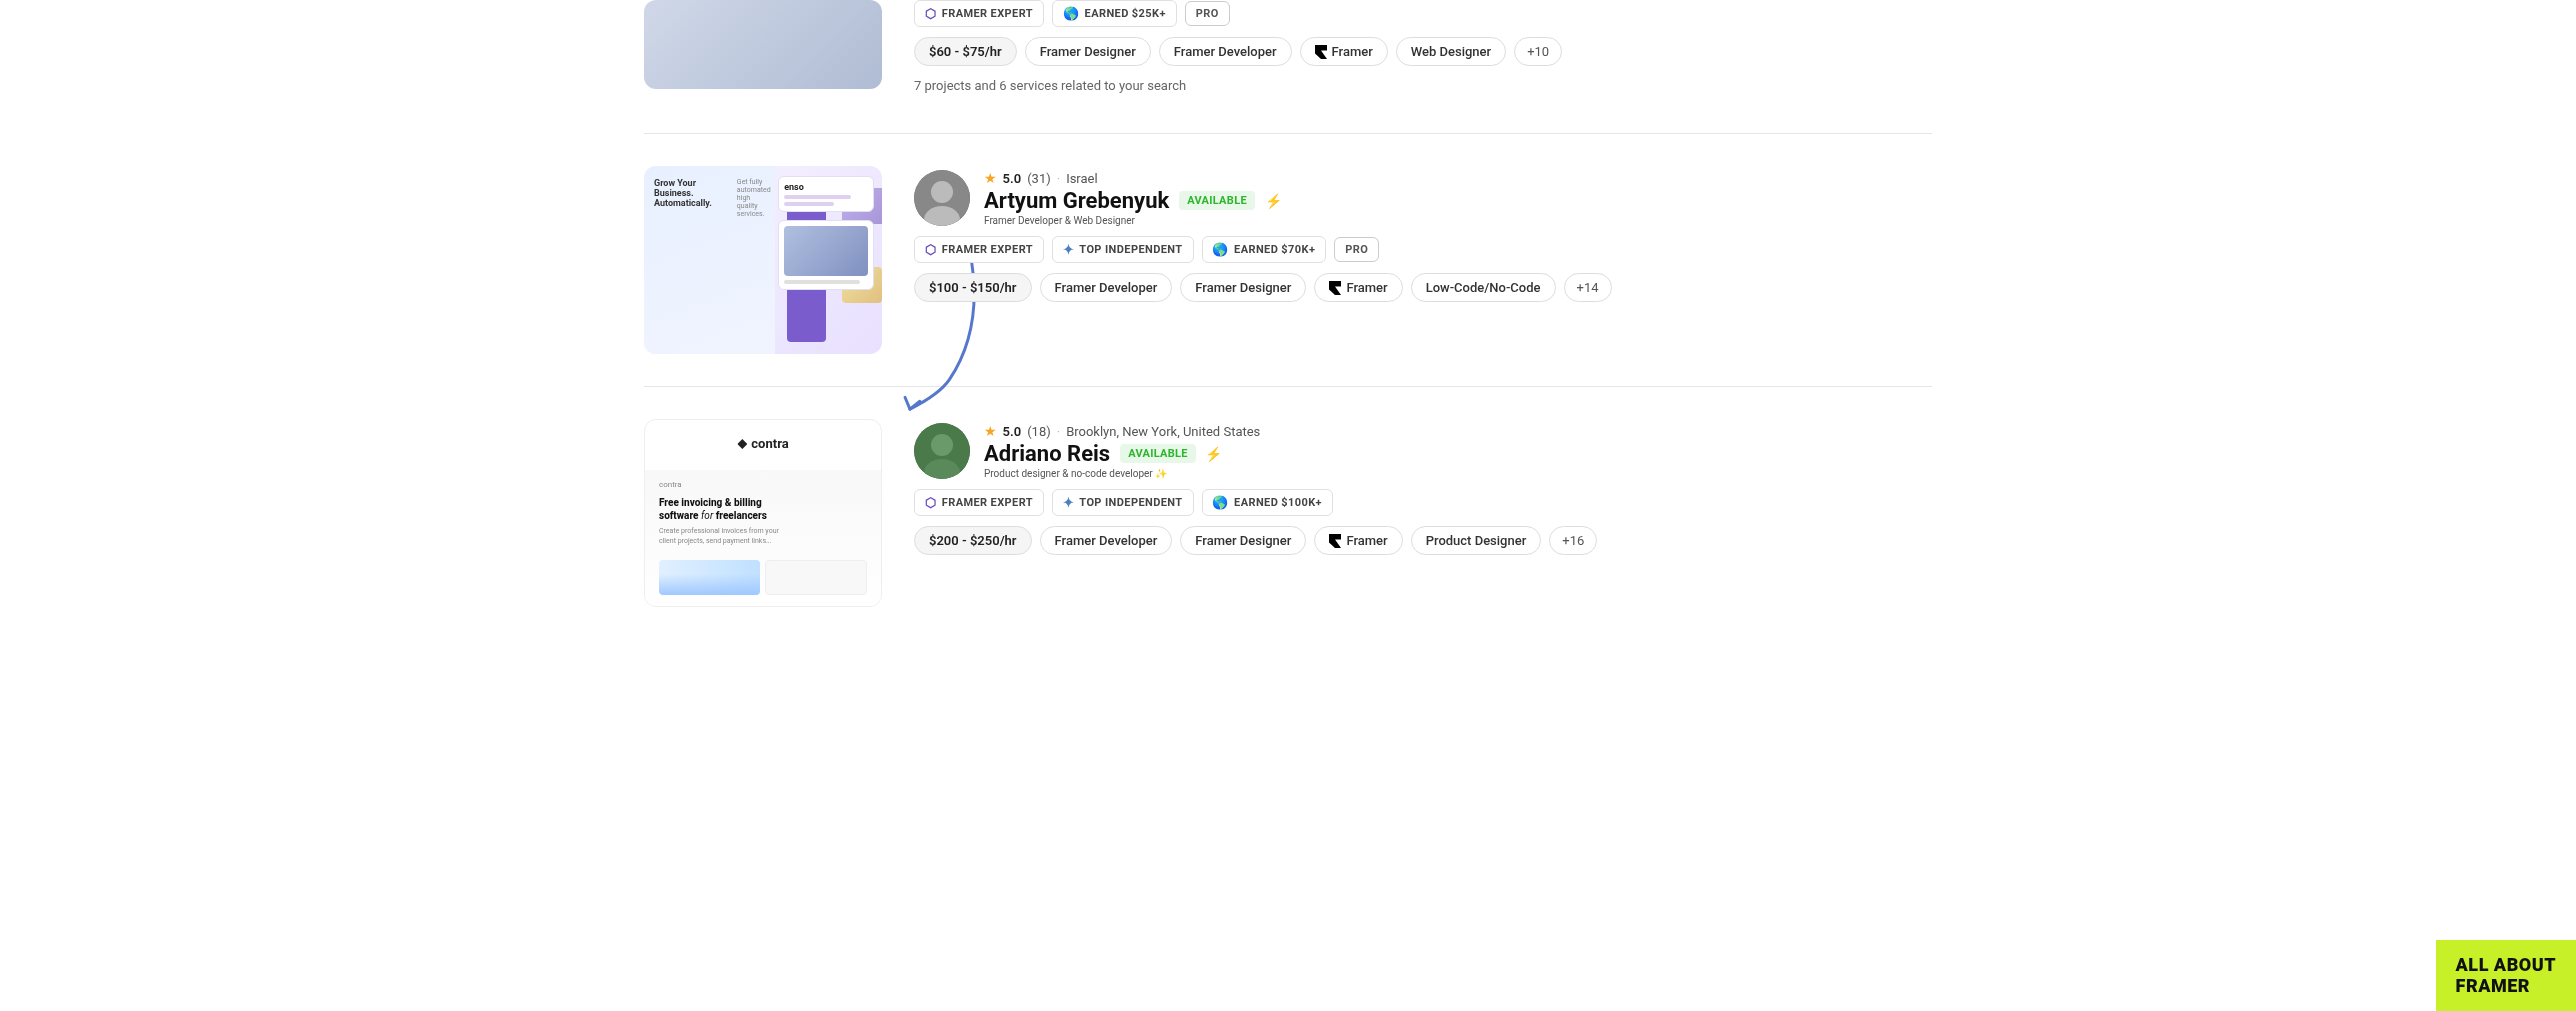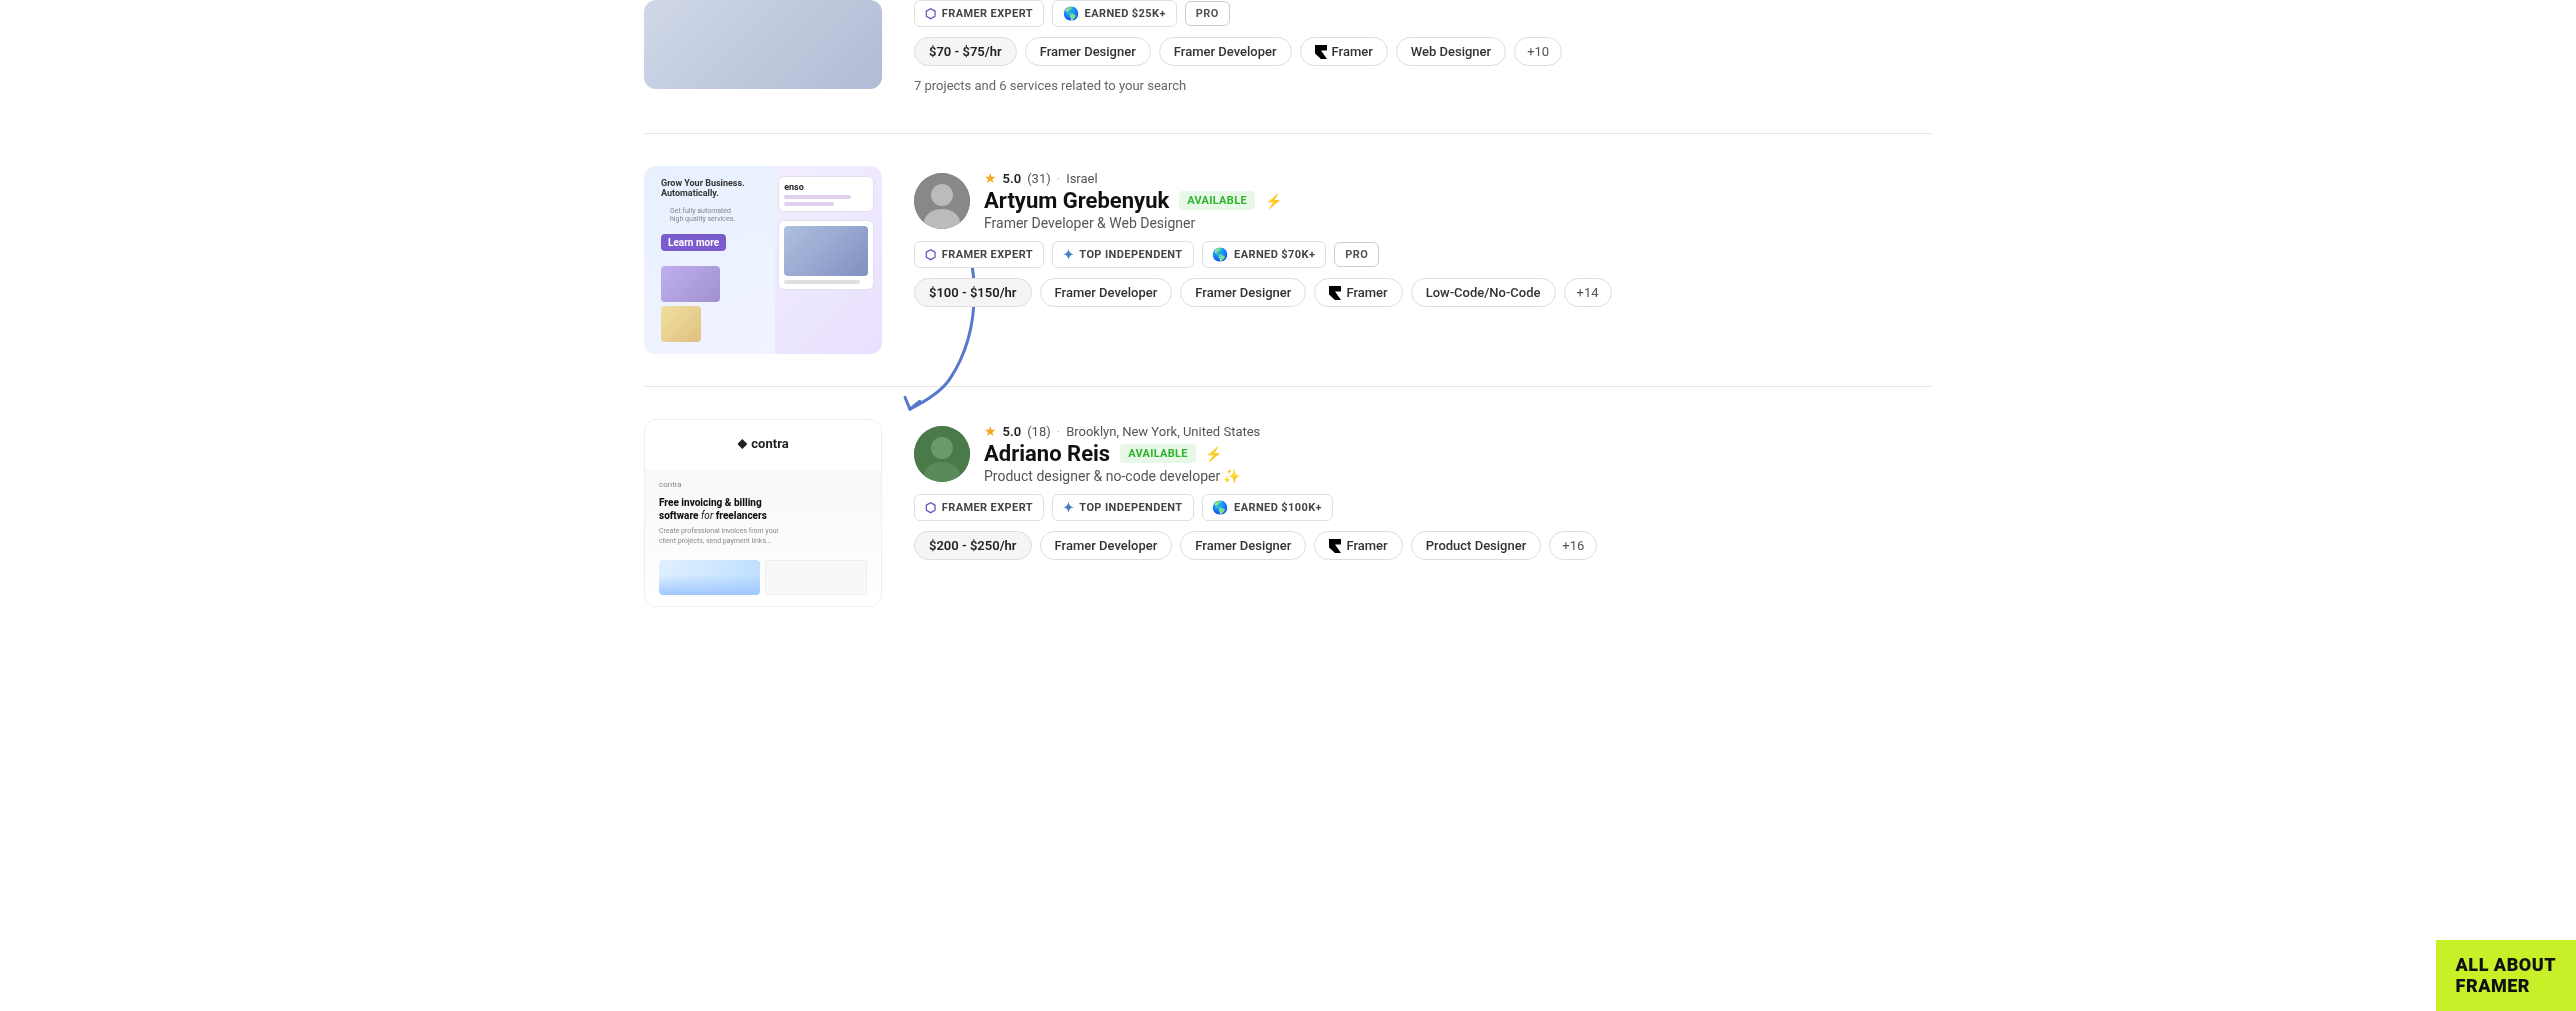--- a/index.html
+++ b/index.html
@@ -340,7 +340,7 @@
         </div>
       </div>
       <div class="tag-row">
-        <span class="tag rate">$70 - $75/hr</span>
+        <span class="tag rate">$60 - $75/hr</span>
         <span class="tag">Framer Designer</span>
         <span class="tag">Framer Developer</span>
         <span class="tag framer-icon">

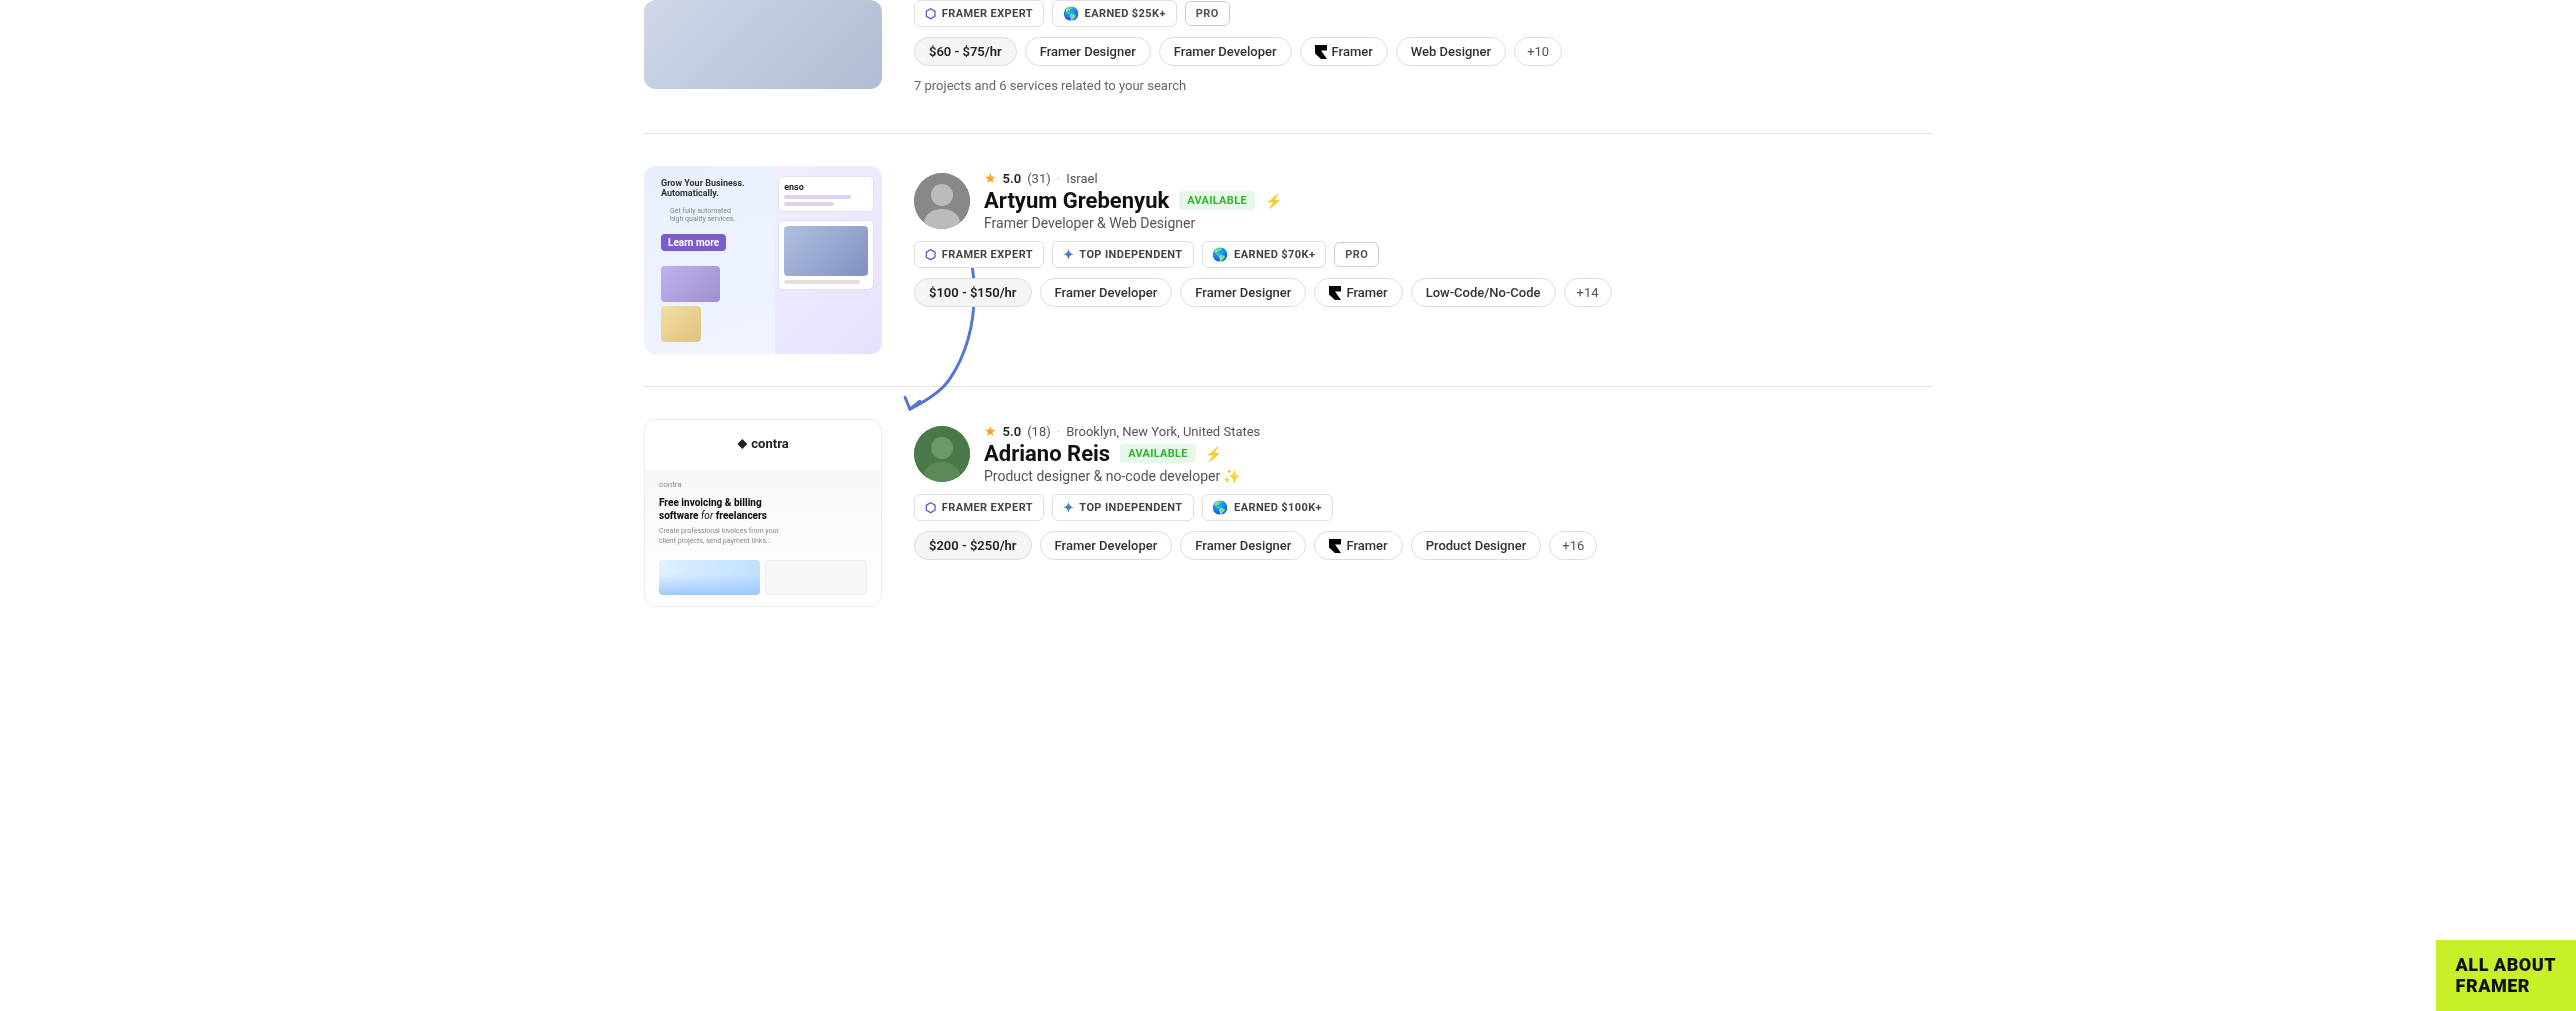--- a/index.html
+++ b/index.html
@@ -243,9 +243,9 @@
       height: 100%;
       background: linear-gradient(160deg, #e8f0ff 0%, #f0f4ff 100%);
       display: flex;
-      flex-direction: column;
-      padding: 12px 17px;
-      gap: 5px;
+      flex-direction: row;
+      padding: 12px 10px;
+      gap: 16px;
     }
     .thumb2-right {
       position: absolute;

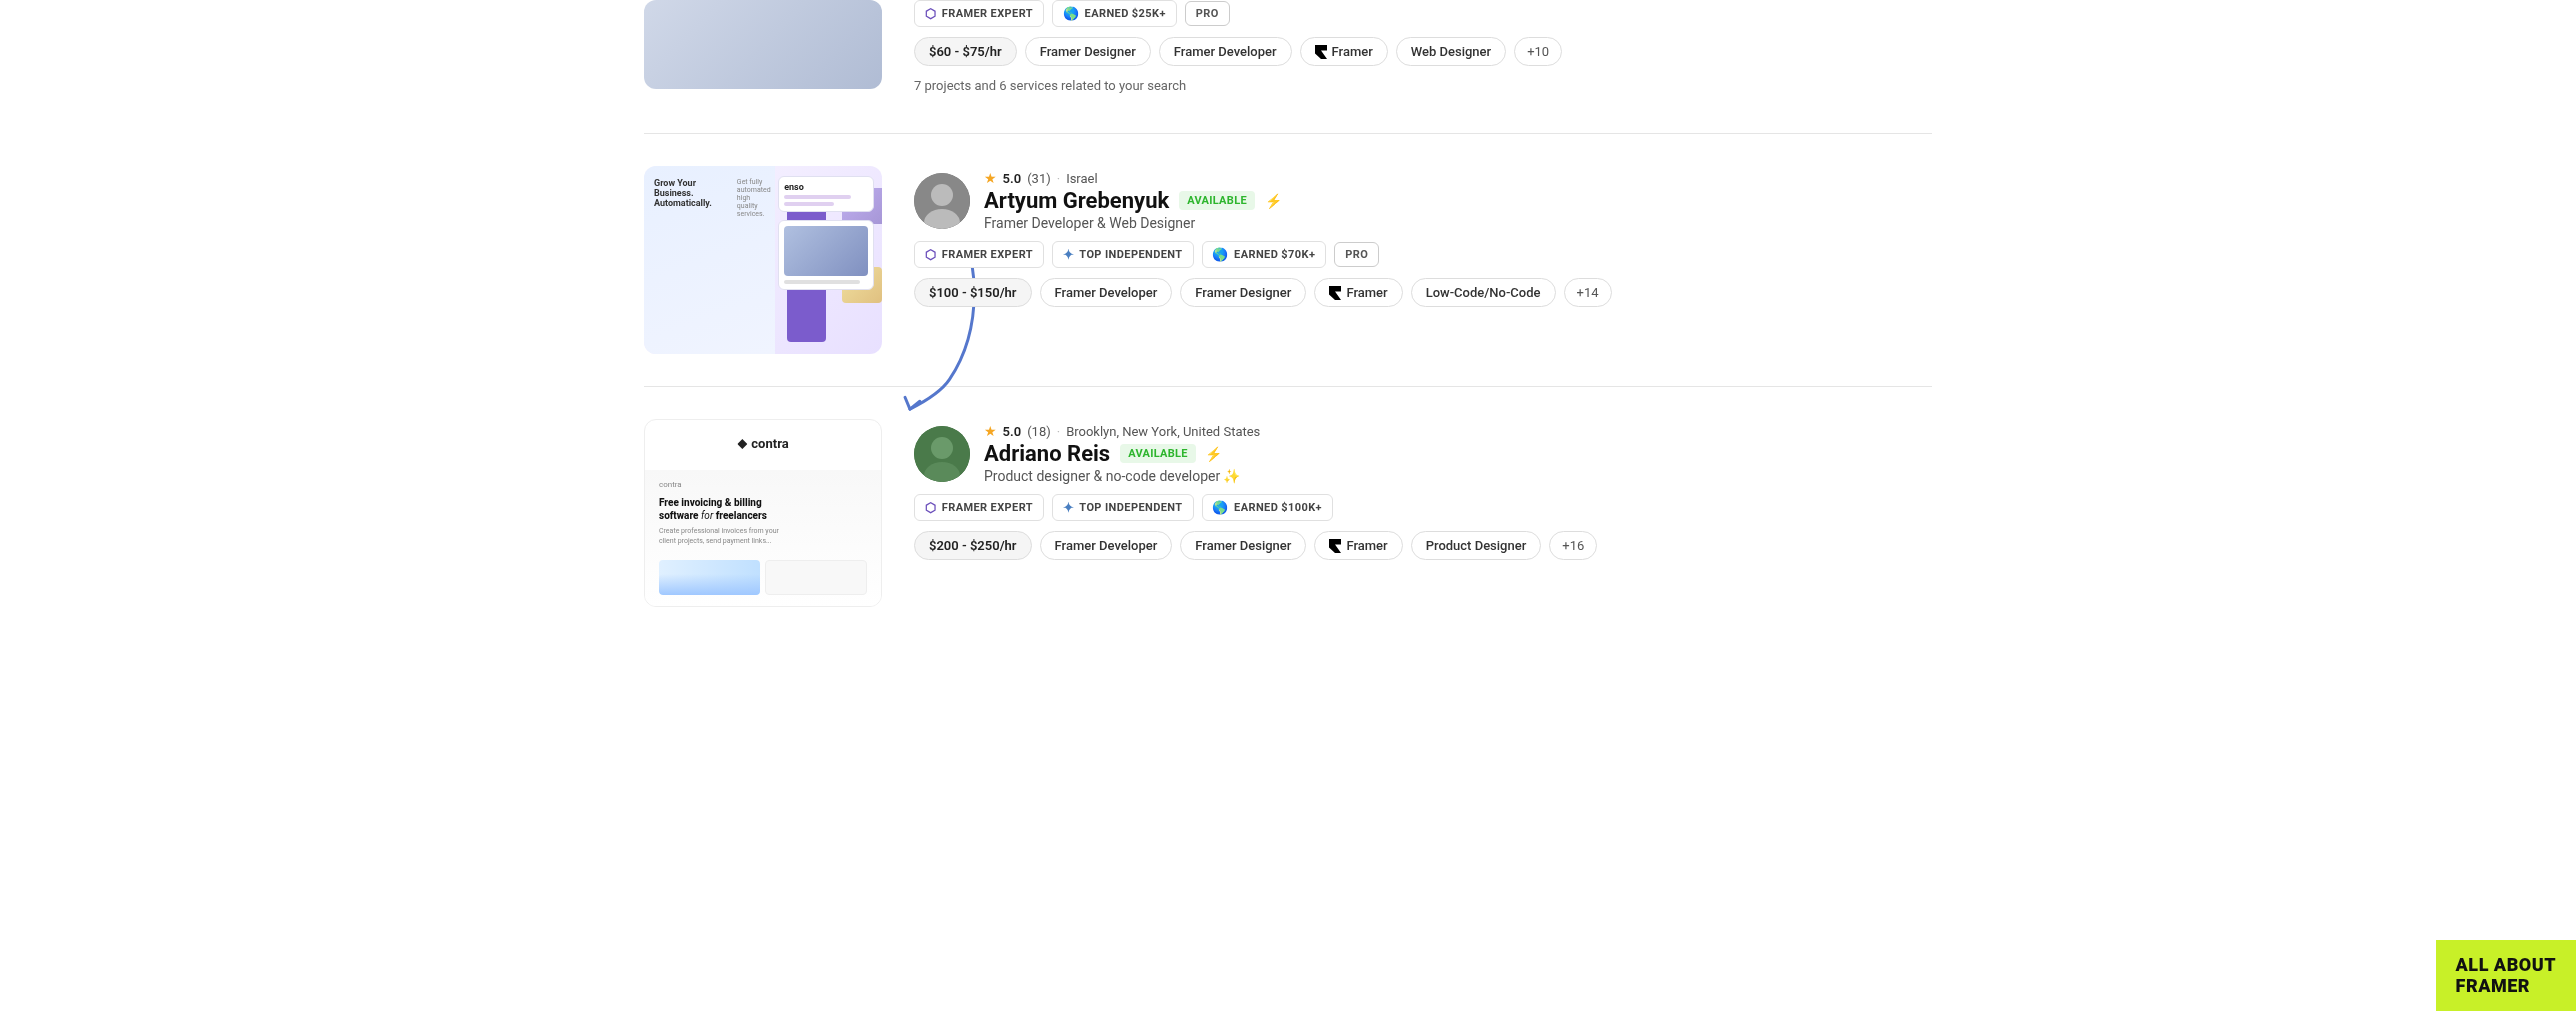--- a/index.html
+++ b/index.html
@@ -119,7 +119,7 @@
     }
 
     .tagline {
-      font-size: 14px;
+      font-size: 10px;
       color: #555;
     }
 

